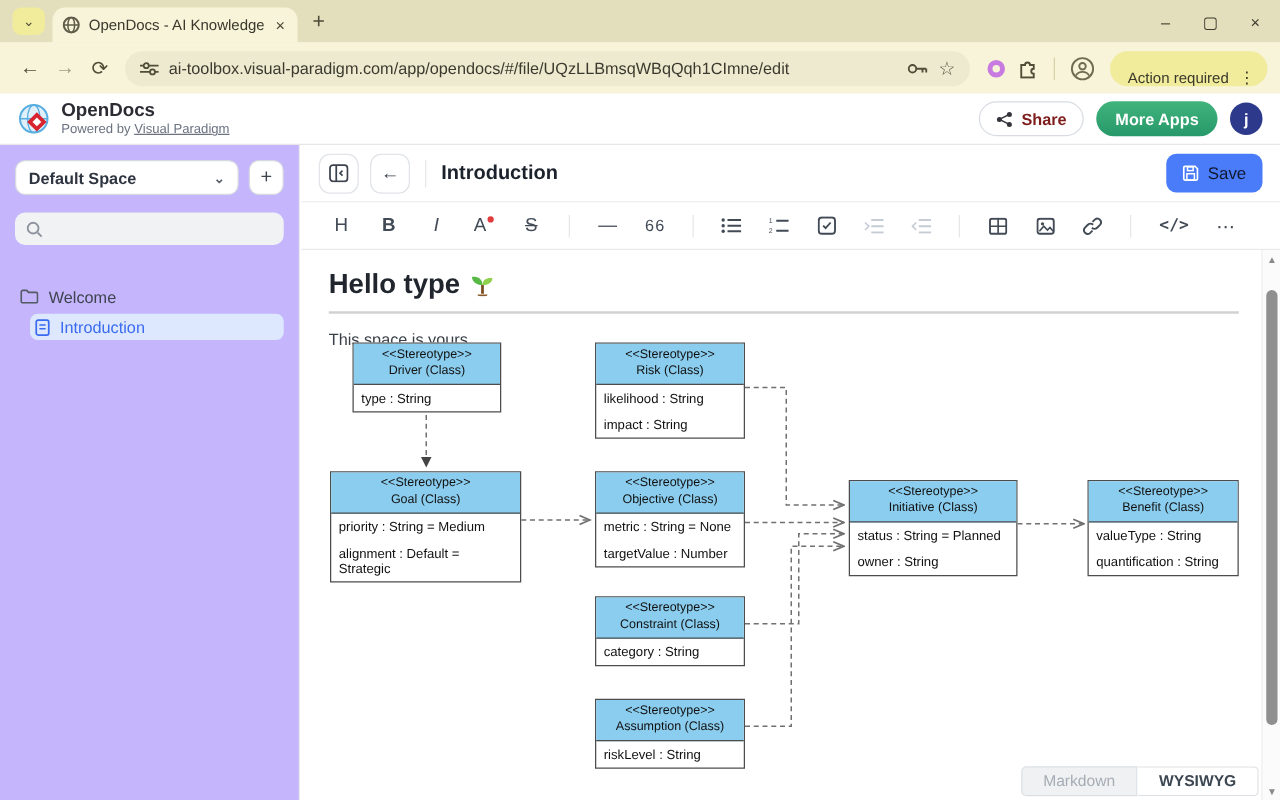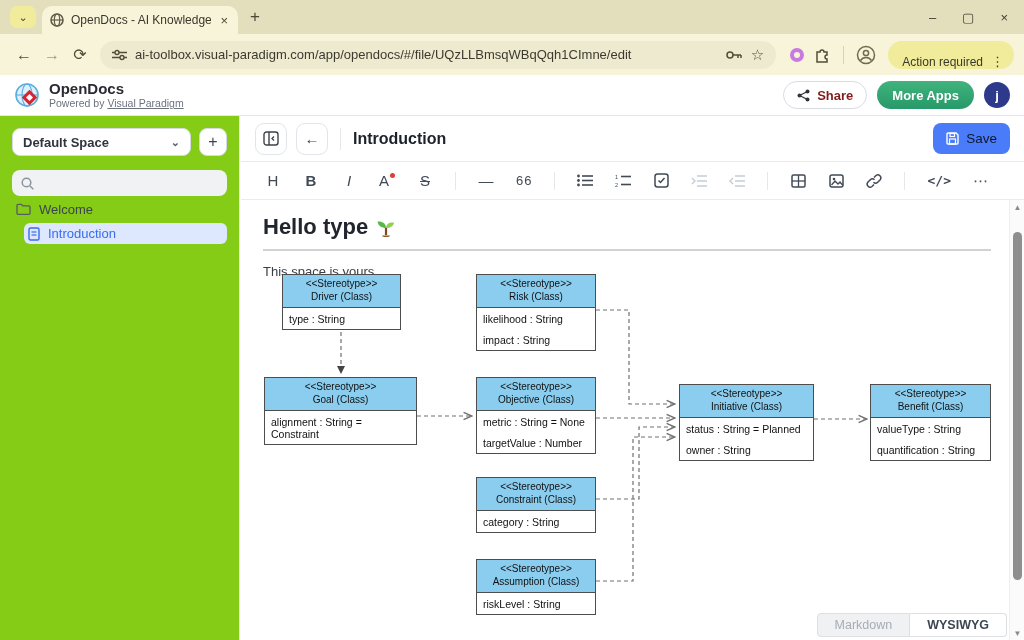--- a/index.html
+++ b/index.html
@@ -38,7 +38,7 @@
   .avatar { width:26px; height:26px; border-radius:50%; background:#2d3a8c; color:#fff; font-size:13px; font-weight:bold; display:flex; align-items:center; justify-content:center; }
 
   
-  .sidebar { position:absolute; left:0; top:116px; width:240px; height:524px; background:#84cc16; border-right:1px solid #e7e9ec; padding:12px; }
+  .sidebar { position:absolute; left:0; top:116px; width:240px; height:524px; background:#c4b5fd; border-right:1px solid #e7e9ec; padding:12px; }
   .space-row { display:flex; gap:8px; }
   .space-select { flex:1; height:28px; border:1px solid #d6dae0; border-radius:8px; display:flex; align-items:center; padding:0 10px; font-size:13px; color:#2f3540; font-weight:bold; background:#fff; }
   .space-chev { margin-left:auto; color:#5b626c; font-size:11px; }

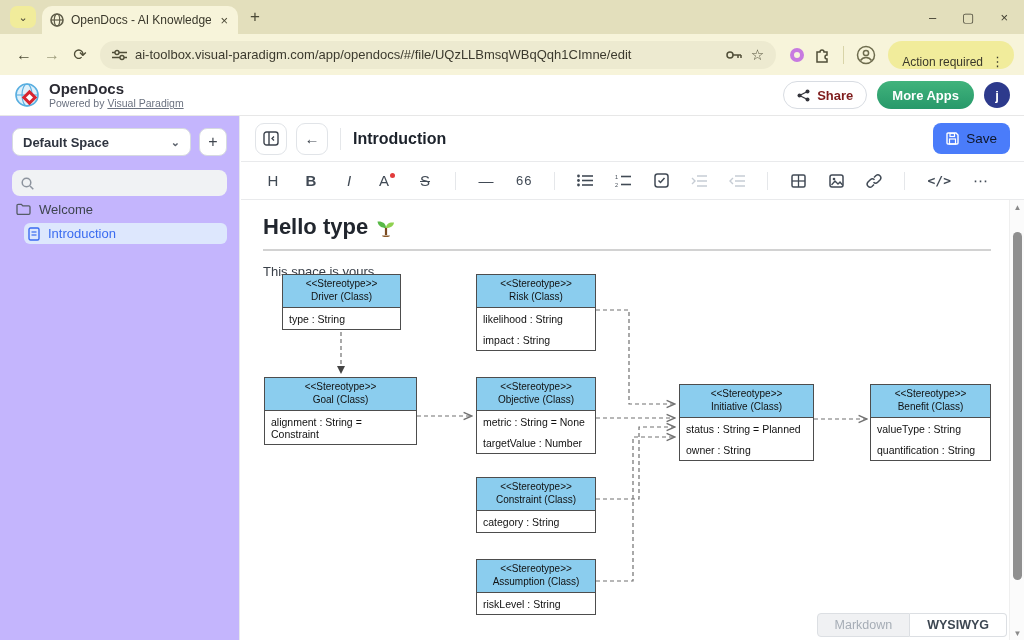--- a/index.html
+++ b/index.html
@@ -46,7 +46,7 @@
   .search-box { margin-top:14px; height:26px; background:#f0f2f4; border-radius:8px; display:flex; align-items:center; gap:7px; padding:0 9px; }
   .search-box input { border:none; background:transparent; outline:none; font-size:13px; color:#3b414b; width:100%; font-family:"Liberation Sans",sans-serif; }
   .search-box input::placeholder { color:#9aa1ab; }
-  .tree { margin-top:2px; }
+  .tree { margin-top:30px; }
   .tree-row { height:22px; display:flex; align-items:center; gap:8px; padding:0 4px; font-size:13px; color:#3d444e; }
   .tree-row.selected { background:#dde7fd; border-radius:6px; color:#3a6bf0; margin-left:12px; height:21px; margin-top:3px; }
 

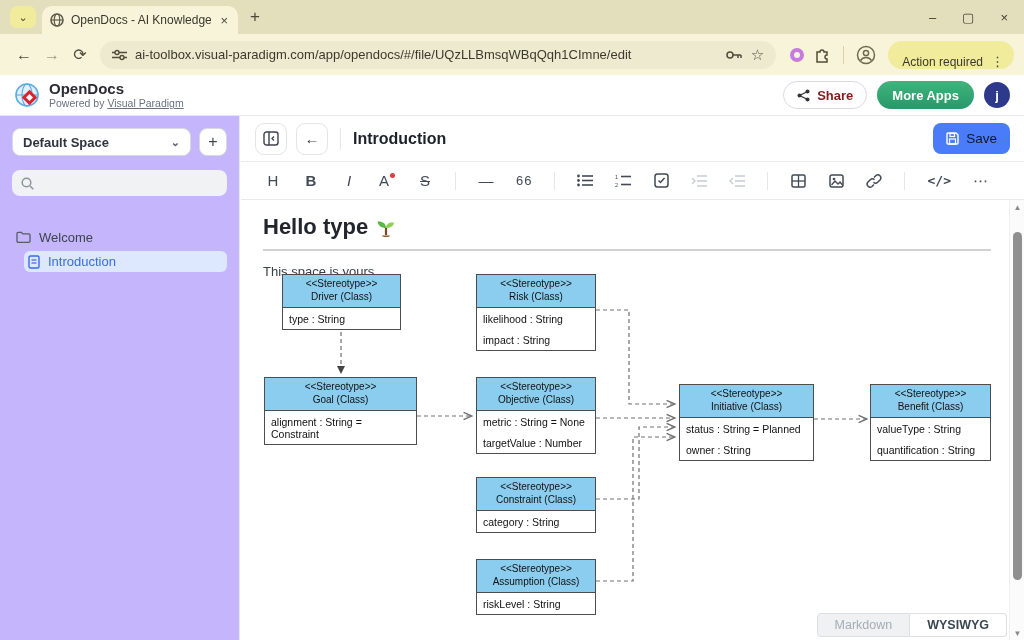--- a/index.html
+++ b/index.html
@@ -401,6 +401,7 @@
           <div>&lt;&lt;Stereotype&gt;&gt;</div>
           <div>Goal (Class)</div>
         </div>
+      <div class="uml-attr">priority : String = Medium</div>
       <div class="uml-attr">alignment : String = Constraint</div>
     </div>
 

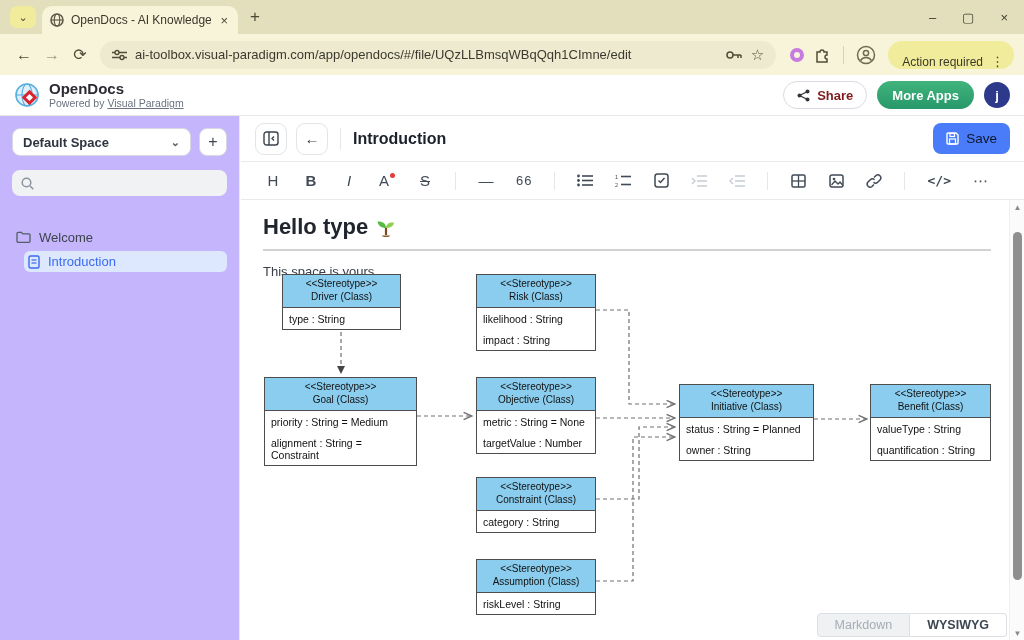--- a/index.html
+++ b/index.html
@@ -402,7 +402,7 @@
           <div>Goal (Class)</div>
         </div>
       <div class="uml-attr">priority : String = Medium</div>
-      <div class="uml-attr">alignment : String = Constraint</div>
+      <div class="uml-attr">alignment : Default = Strategic</div>
     </div>
 
     <div class="uml-class" style="left:235px; top:177px; width:120px;">

